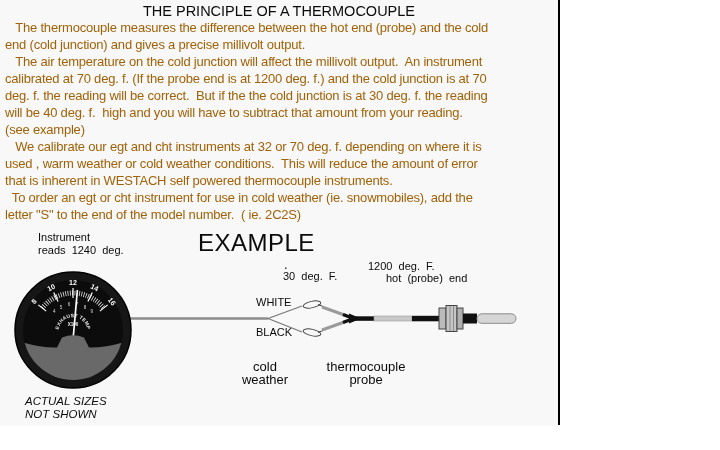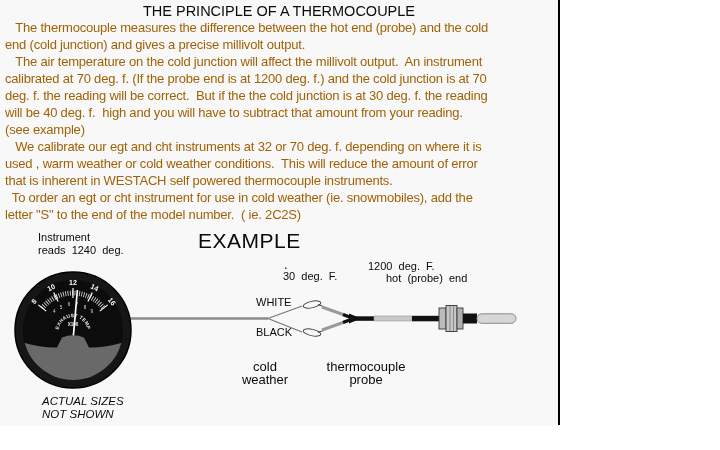--- a/index.html
+++ b/index.html
@@ -11,7 +11,7 @@
   #doc-title{left:0;top:3px;width:558px;text-align:center;font-size:14.5px;color:#0a0a0a;}
   #doc-body{left:5px;top:19px;width:552px;font-size:13px;line-height:17px;
             letter-spacing:-0.2px;white-space:pre-wrap;color:#a16207;}
-  #example-heading{left:198px;top:229px;font-size:21px;letter-spacing:0.5px;color:#0a0a0a;}
+  #example-heading{left:198px;top:229px;font-size:24px;letter-spacing:0.5px;color:#0a0a0a;}
   .cap{font-size:11px;line-height:13.5px;white-space:pre;color:#0a0a0a;}
   #instr-line1{left:38px;top:231px;}
   #instr-line2{left:38px;top:244px;}

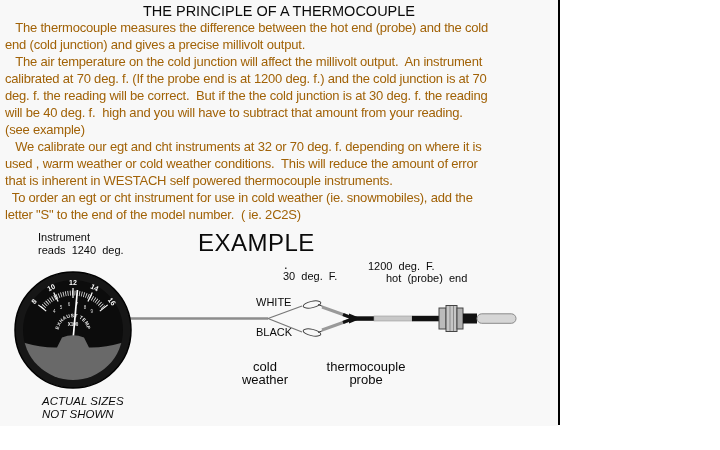--- a/index.html
+++ b/index.html
@@ -25,7 +25,7 @@
   #label-patch{left:168px;top:361px;width:52px;}
   #label-cold{left:235px;top:361px;width:60px;}
   #label-probe{left:326px;top:361px;width:80px;}
-  #size-note{left:42px;top:395px;font-size:11.5px;line-height:13px;font-style:italic;
+  #size-note{left:25px;top:395px;font-size:11.5px;line-height:13px;font-style:italic;
              white-space:pre-line;color:#0a0a0a;}
   svg{position:absolute;display:block;}
   #gauge-svg{left:13px;top:270px;}

